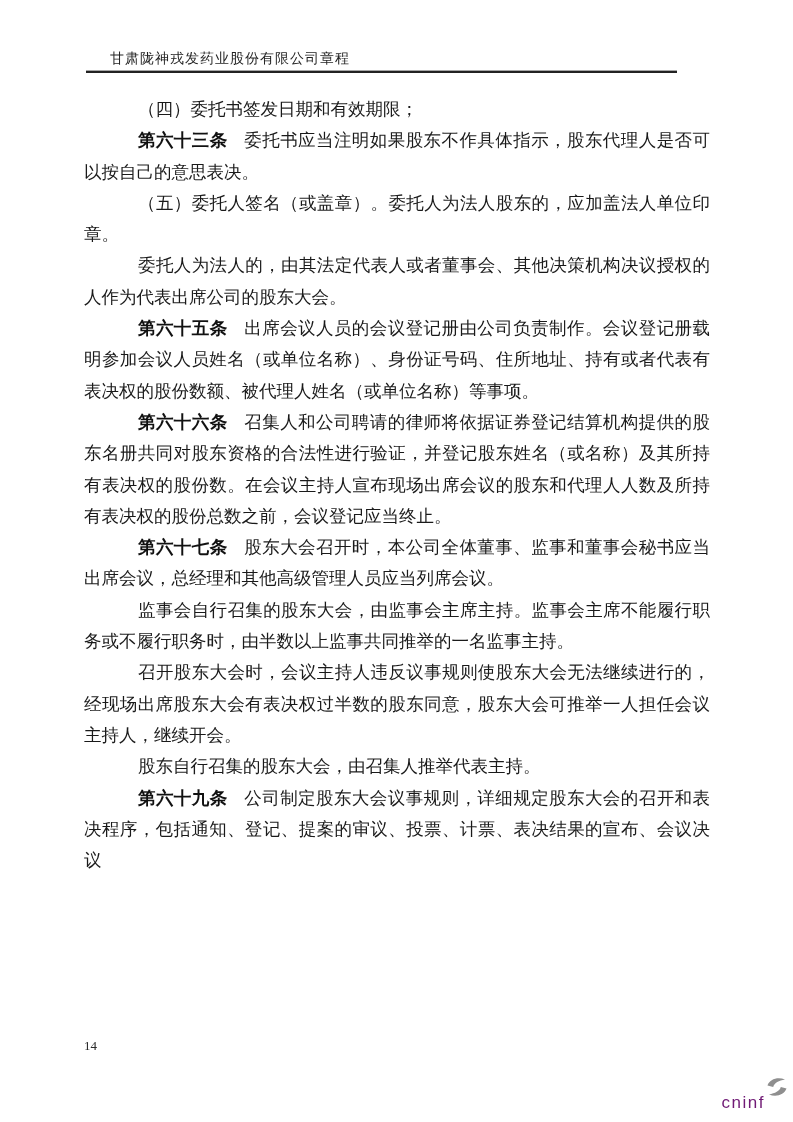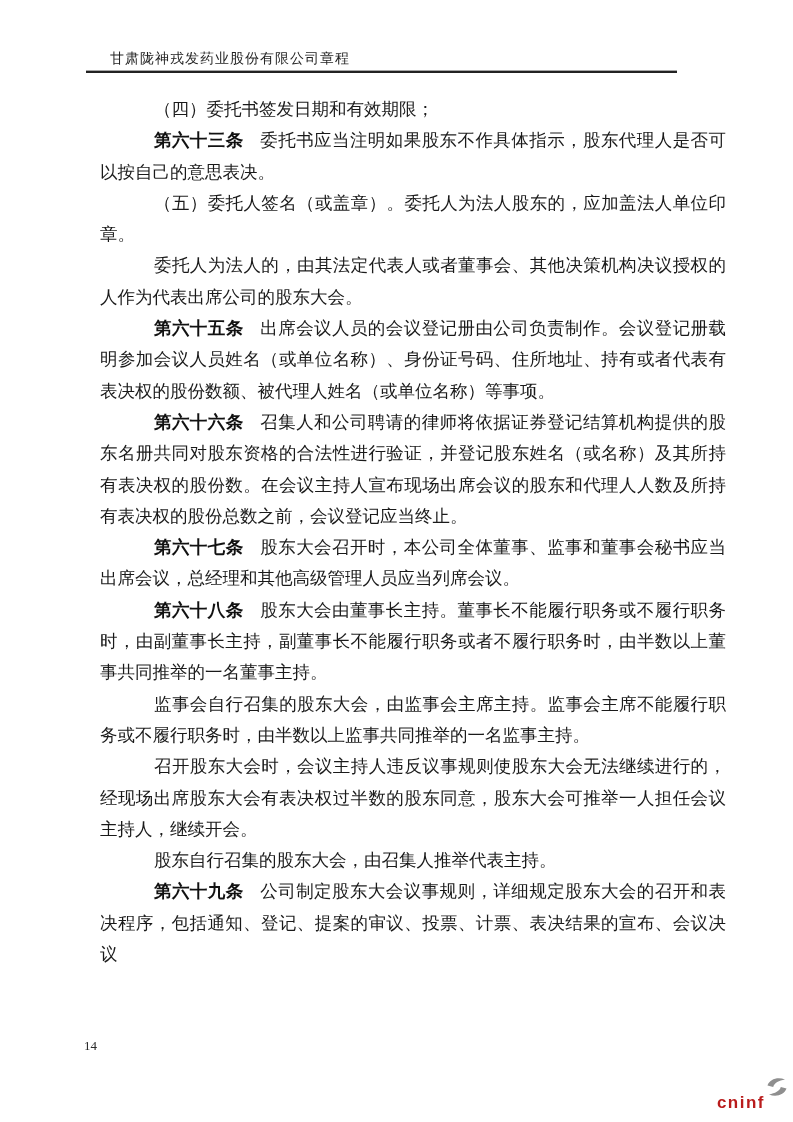--- a/index.html
+++ b/index.html
@@ -40,7 +40,7 @@
   .document-body {
     position: absolute;
     top: 94px;
-    left: 100px;
+    left: 84px;
     width: 626px;
     font-size: 17.5px;
     line-height: 31.3px;

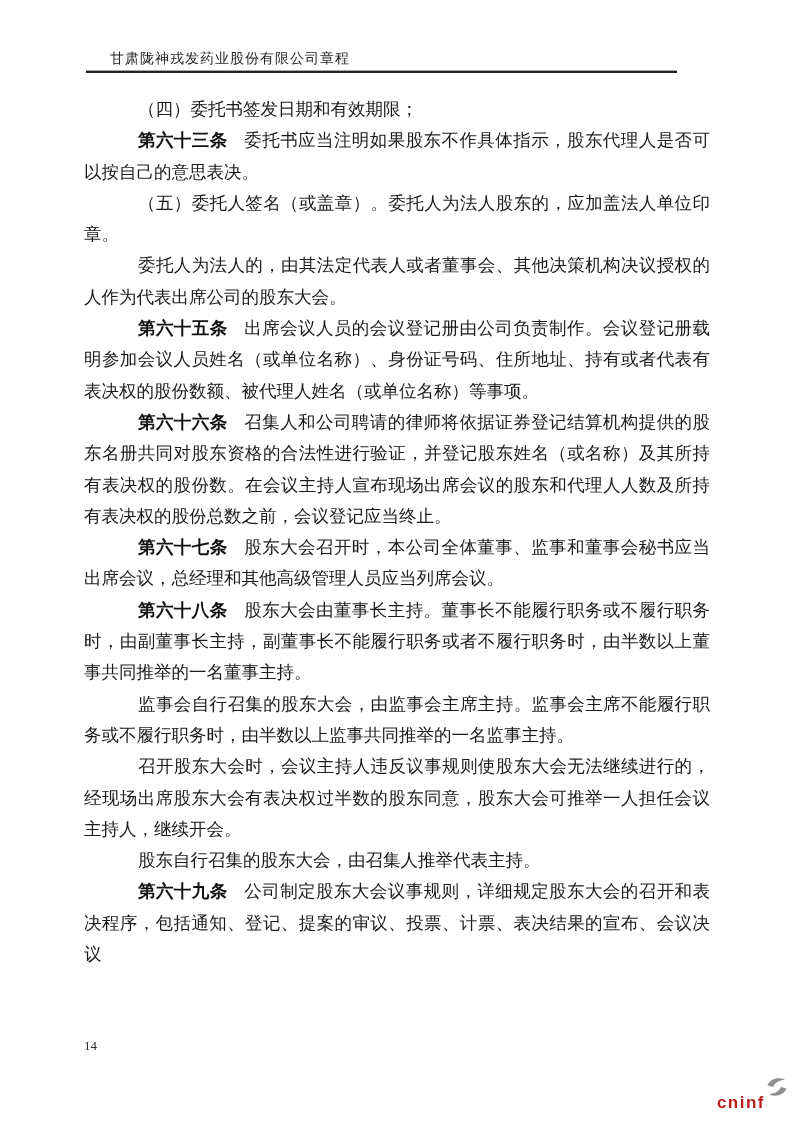--- a/index.html
+++ b/index.html
@@ -119,7 +119,6 @@
     <p><span class="lead">第六十五条</span><span>出席会议人员的会议登记册由公司负责制作。会议登记册载明参加会议人员姓名（或单位名称）、身份证号码、住所地址、持有或者代表有表决权的股份数额、被代理人姓名（或单位名称）等事项。</span></p>
     <p><span class="lead">第六十六条</span><span>召集人和公司聘请的律师将依据证券登记结算机构提供的股东名册共同对股东资格的合法性进行验证，并登记股东姓名（或名称）及其所持有表决权的股份数。在会议主持人宣布现场出席会议的股东和代理人人数及所持有表决权的股份总数之前，会议登记应当终止。</span></p>
     <p><span class="lead">第六十七条</span><span>股东大会召开时，本公司全体董事、监事和董事会秘书应当出席会议，总经理和其他高级管理人员应当列席会议。</span></p>
-    <p><span class="lead">第六十八条</span><span>股东大会由董事长主持。董事长不能履行职务或不履行职务时，由副董事长主持，副董事长不能履行职务或者不履行职务时，由半数以上董事共同推举的一名董事主持。</span></p>
     <p><span>监事会自行召集的股东大会，由监事会主席主持。监事会主席不能履行职务或不履行职务时，由半数以上监事共同推举的一名监事主持。</span></p>
     <p><span>召开股东大会时，会议主持人违反议事规则使股东大会无法继续进行的，经现场出席股东大会有表决权过半数的股东同意，股东大会可推举一人担任会议主持人，继续开会。</span></p>
     <p><span>股东自行召集的股东大会，由召集人推举代表主持。</span></p>

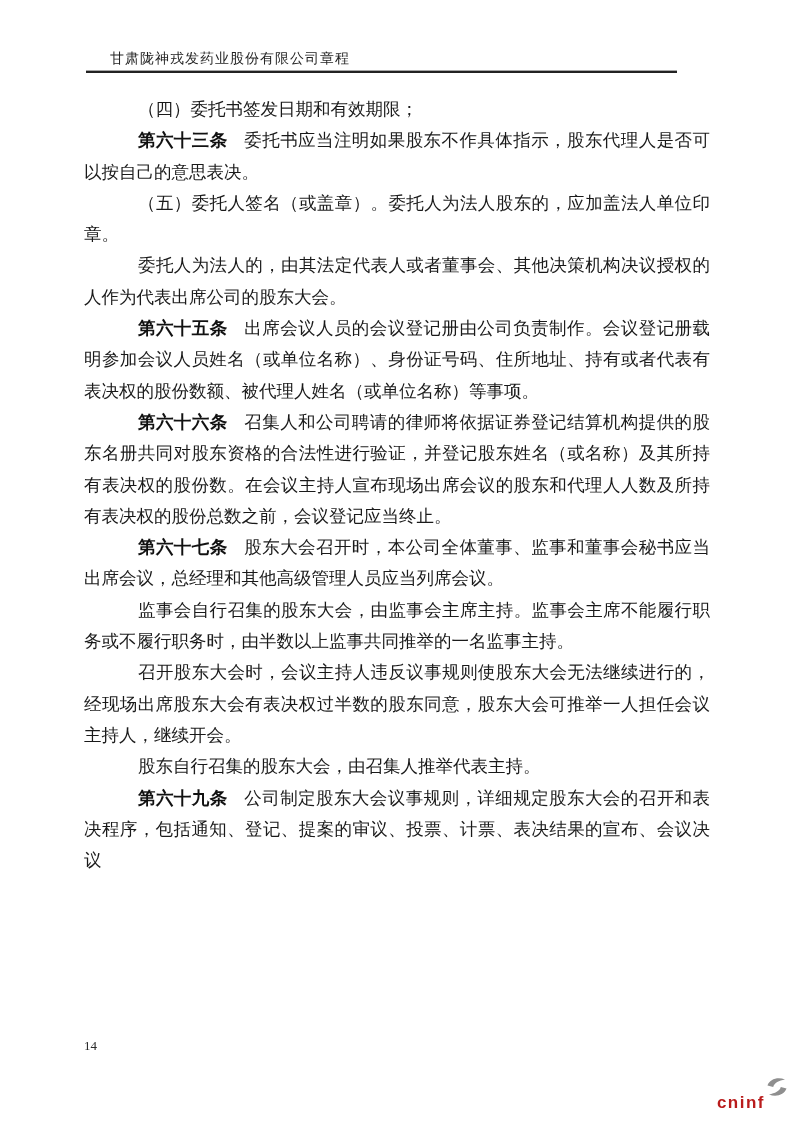--- a/index.html
+++ b/index.html
@@ -82,9 +82,9 @@
   }
   .logo-brand {
     font-size: 17px;
-    font-weight: bold;
+    font-weight: normal;
     letter-spacing: 1.5px;
-    color: #b91c1c;
+    color: #701a75;
     margin-top: 32px;
   }
   .swirl-icon svg { display: block; }

